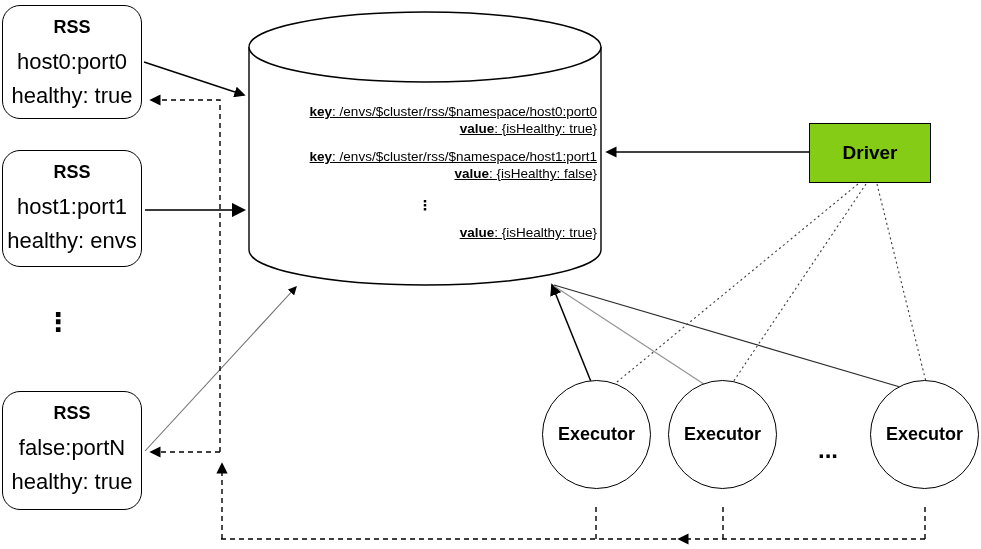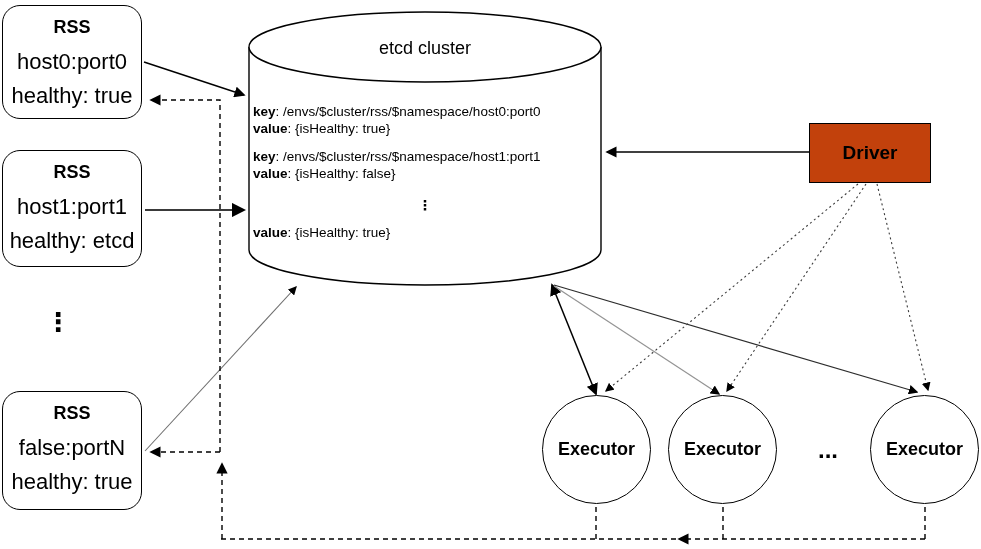--- a/index.html
+++ b/index.html
@@ -173,7 +173,6 @@
     <div class="line">healthy: true</div>
   </div>
 
-  <div class="etcd-title">etcd cluster</div>
 
   <div class="etcd-entry" style="top:103px;">
     <div><b>key</b><span>: /envs/$cluster/rss/$namespace/host0:port0</span></div>

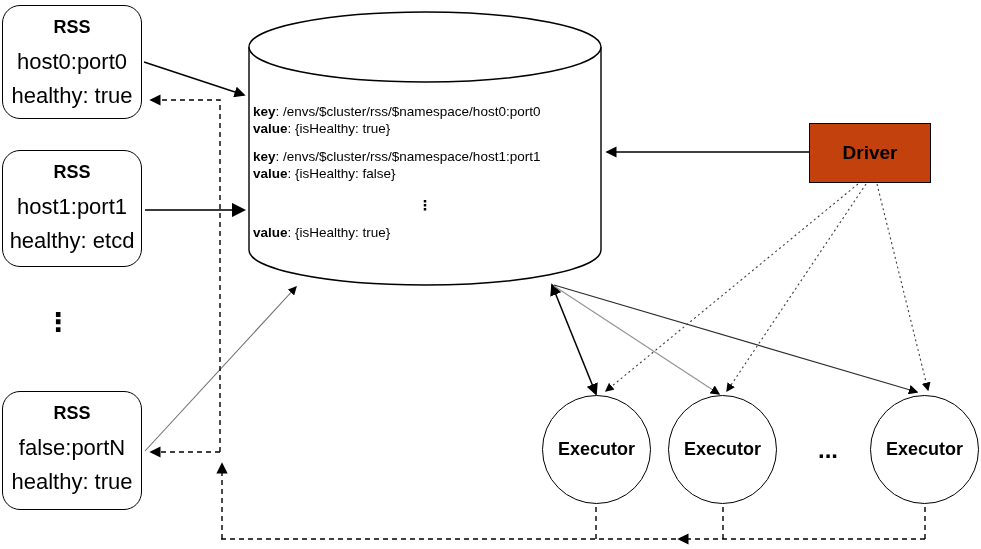--- a/index.html
+++ b/index.html
@@ -59,9 +59,10 @@
     position: absolute;
     left: 253px;
     width: 344px;
-    text-align: left;
+    text-align: right;
     font-size: 13.5px;
     line-height: 17px;
+    text-decoration: underline;
   }
   .etcd-entry b { font-weight: bold; }
   .etcd-ellipsis {

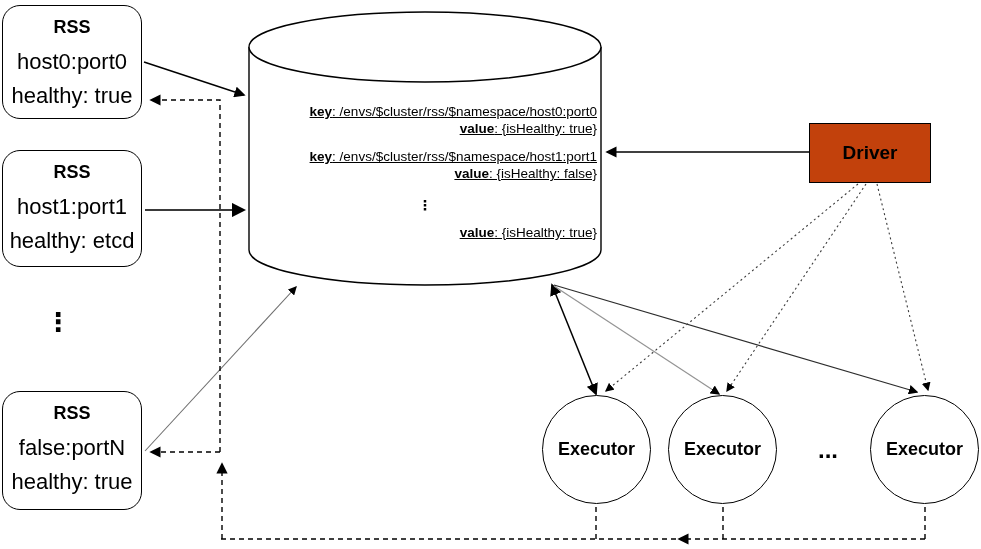--- a/index.html
+++ b/index.html
@@ -80,7 +80,7 @@
     left: 809px; top: 123px;
     width: 122px; height: 60px;
     border: 1.7px solid #000;
-    background: #c2410c;
+    background: #84cc16;
     box-sizing: border-box;
     display: flex;
     align-items: center;

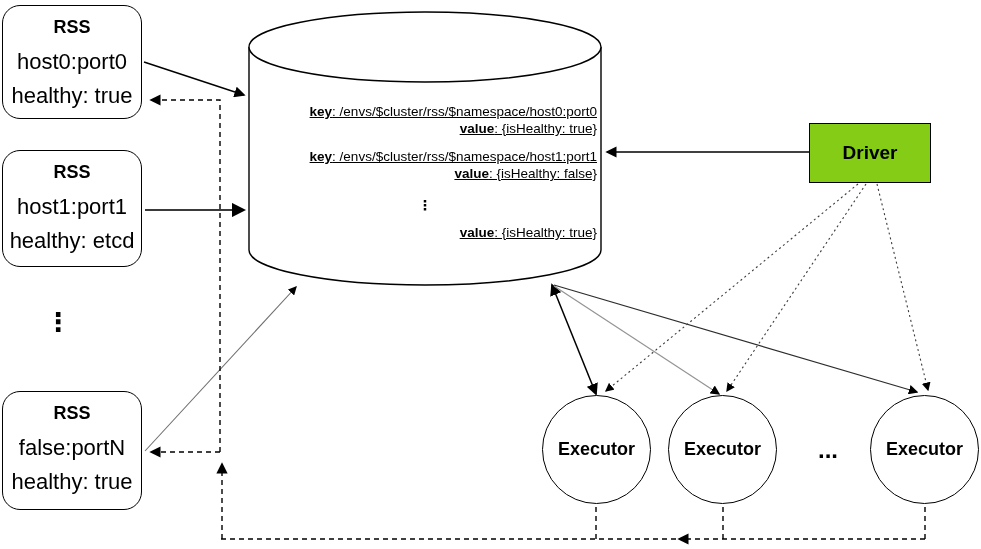--- a/index.html
+++ b/index.html
@@ -163,7 +163,7 @@
   <div class="rss-box" style="top:150px; height:117px;">
     <div class="title">RSS</div>
     <div class="line">host1:port1</div>
-    <div class="line">healthy: etcd</div>
+    <div class="line">healthy: envs</div>
   </div>
 
   <div class="v-ellipsis" style="left:40px; top:307px; width:36px;">⋮</div>

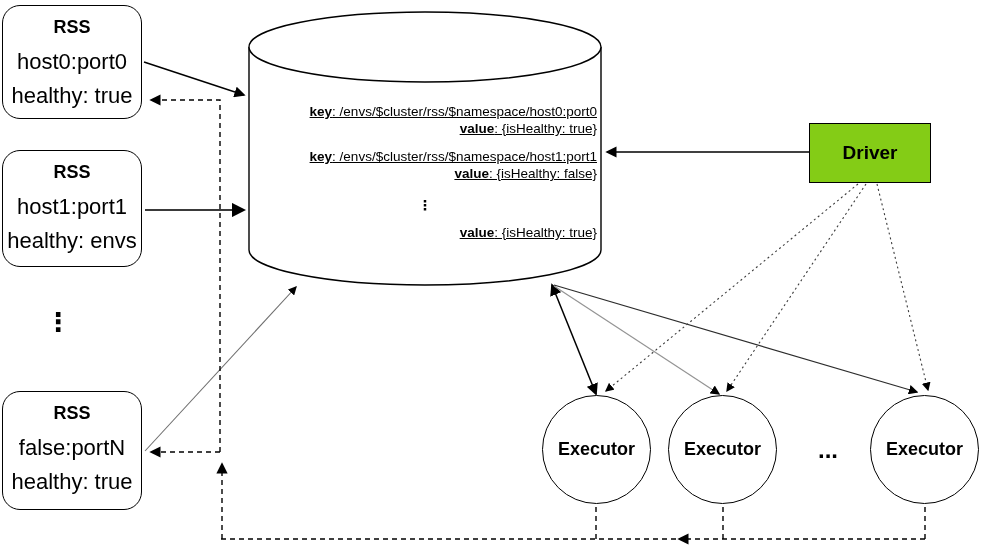--- a/index.html
+++ b/index.html
@@ -92,7 +92,7 @@
   
   .executor {
     position: absolute;
-    top: 395px;
+    top: 380px;
     width: 109px; height: 109px;
     border: 1.6px solid #000;
     border-radius: 50%;

